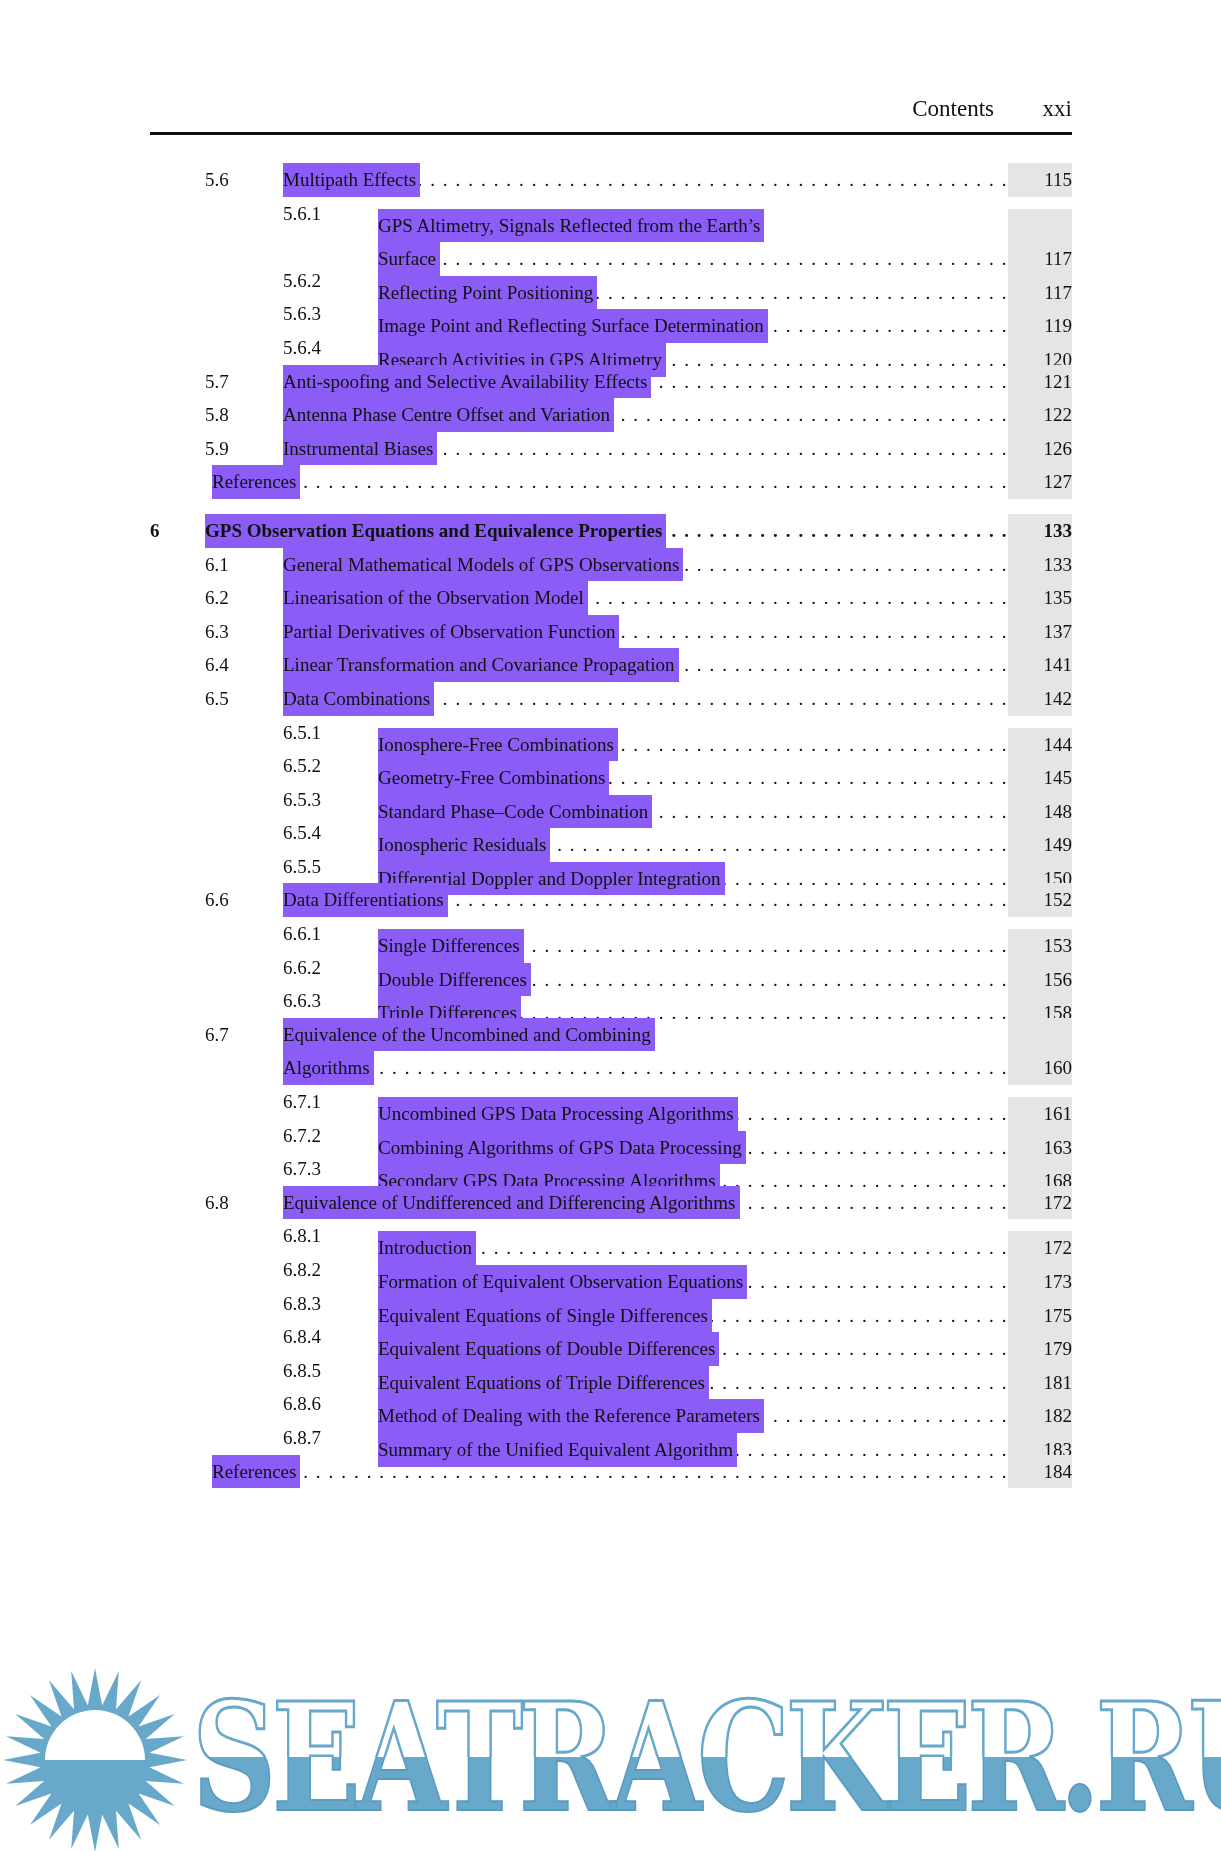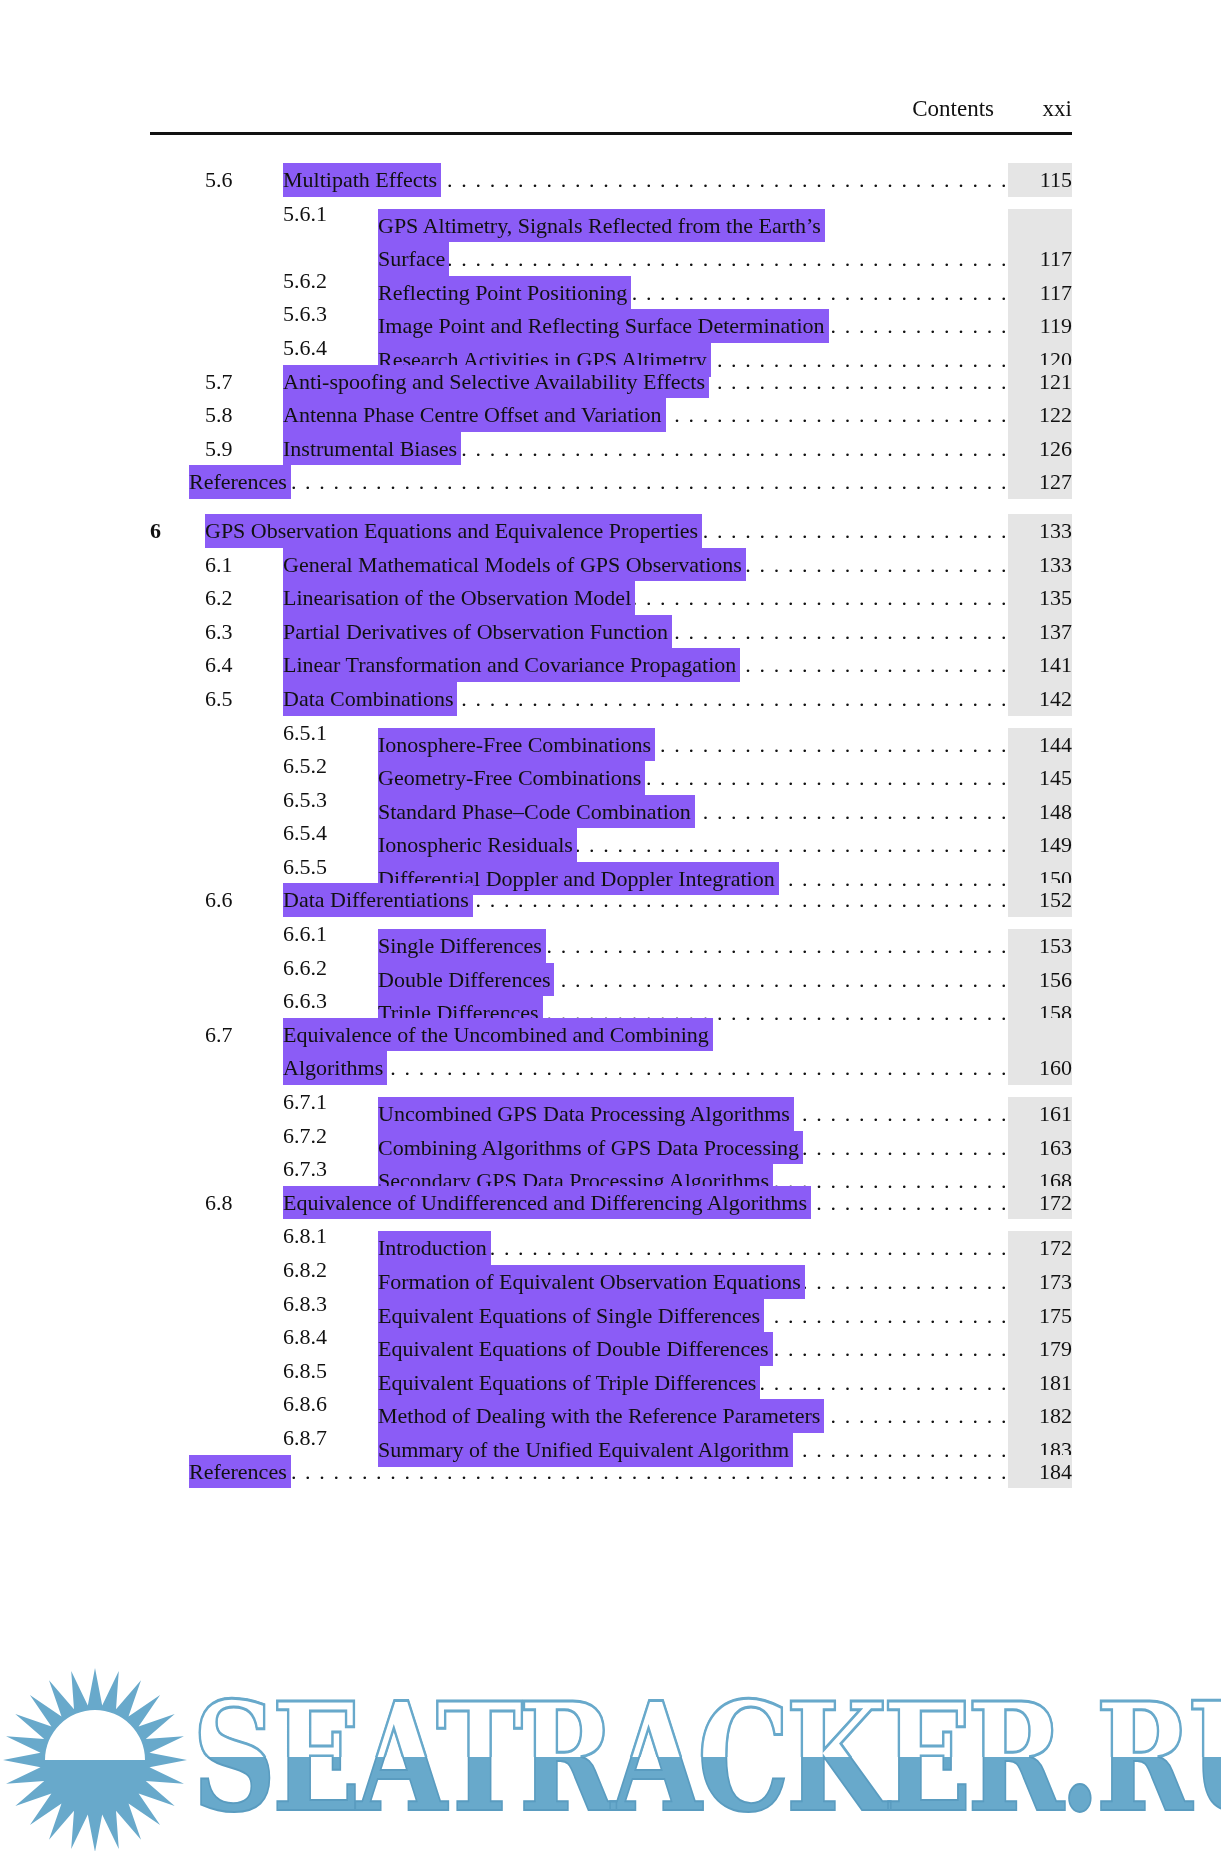--- a/index.html
+++ b/index.html
@@ -11,7 +11,7 @@
   .rule { position: absolute; top: 132px; left: 150px; width: 922px; height: 3px; background: #111; }
 
   .toc { position: absolute; top: 163px; left: 150px; width: 922px; }
-  .row { position: relative; height: 33.6px; line-height: 33.6px; font-size: 22px;
+  .row { position: relative; height: 33.6px; line-height: 33.6px; font-size: 19px;
          white-space: nowrap; }
   .row.gap { margin-top: 15px; }
   .num { position: absolute; top: 0; }

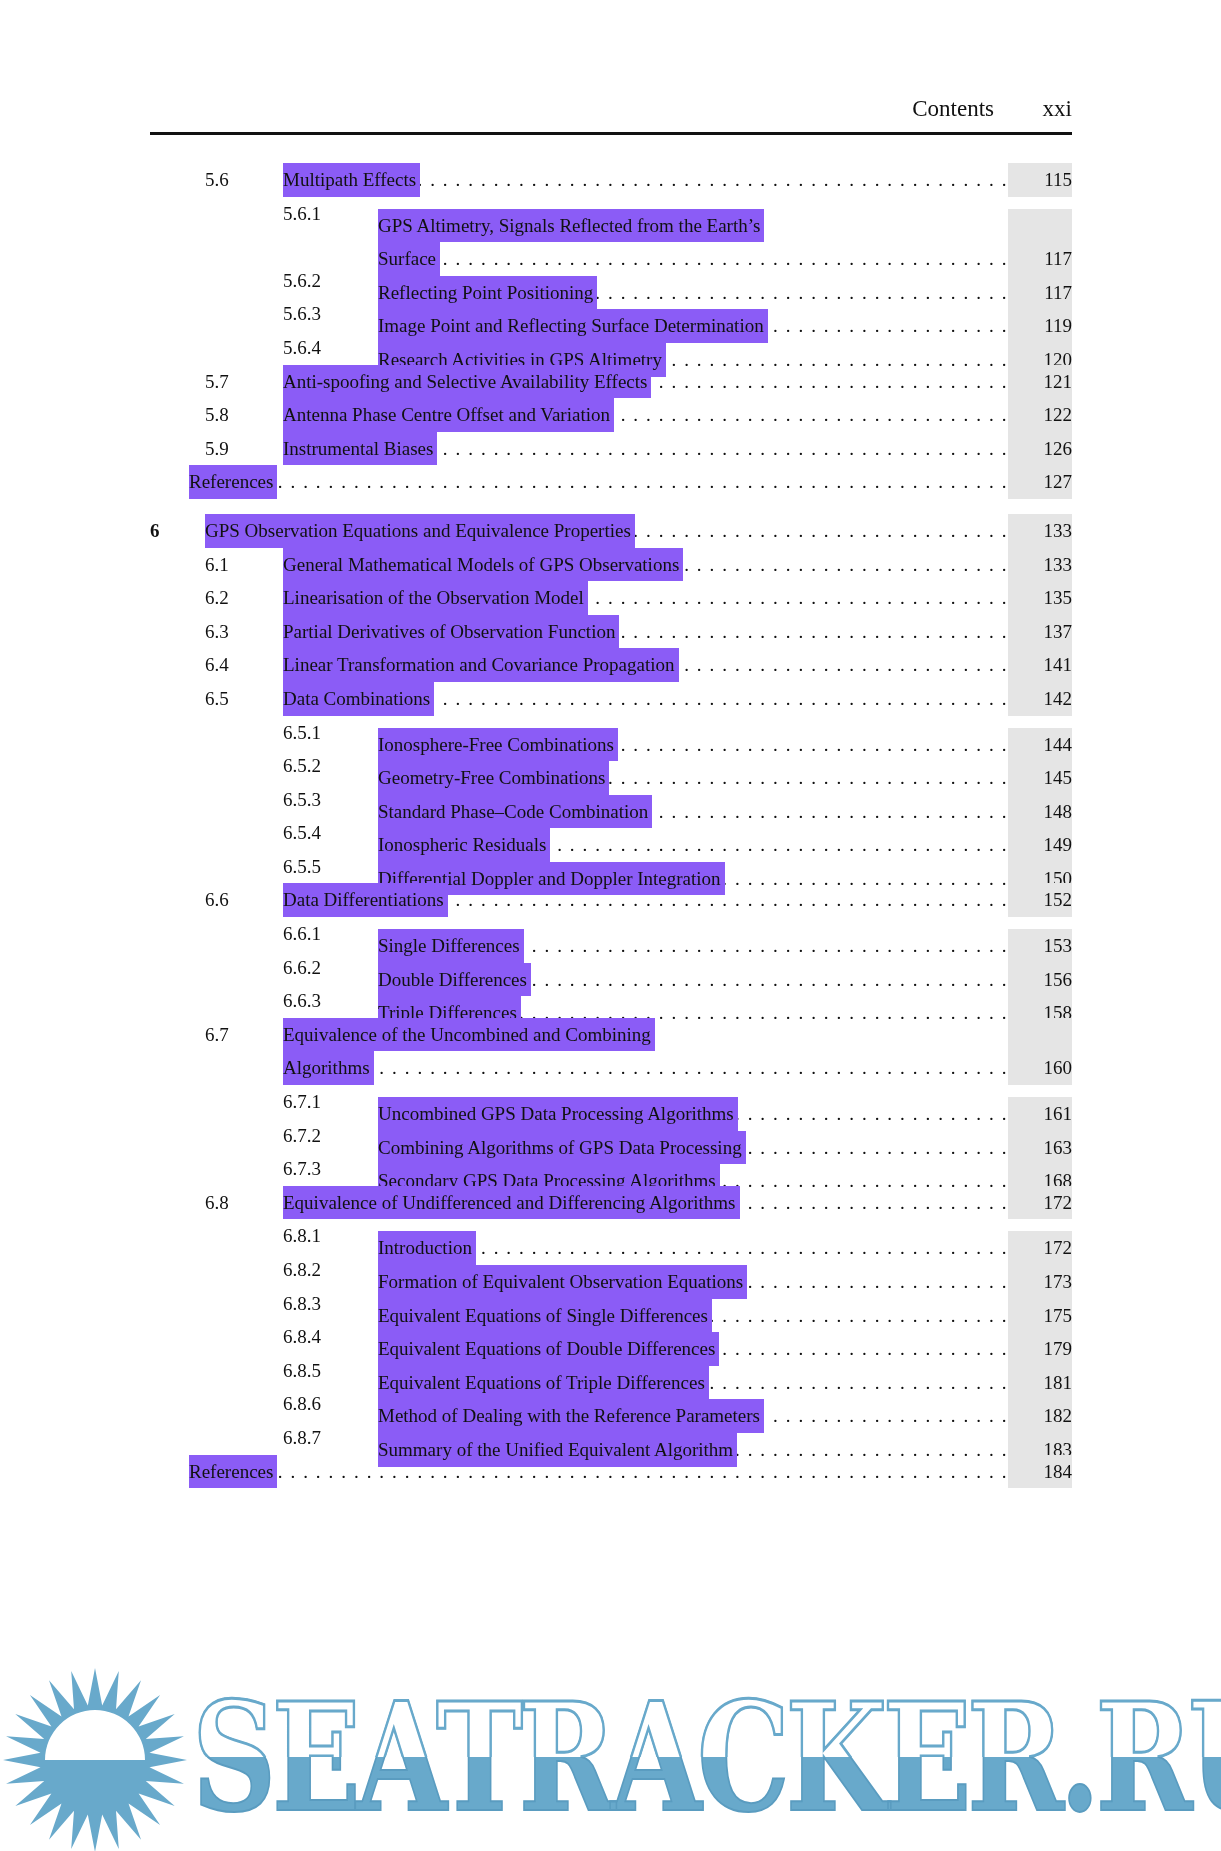--- a/index.html
+++ b/index.html
@@ -27,7 +27,7 @@
   .lvl1 .line { left: 133px; }
   .lvl2 .num { left: 133px; }
   .lvl2 .line { left: 228px; margin-top: 12px; }
-  .lvlref .line { left: 39px; }
+  .lvlref .line { left: 62px; }
   .nodots .dots::before { content: ""; }
 
   .logo { position: absolute; left: 0; top: 1662px; width: 1221px; height: 189px; }

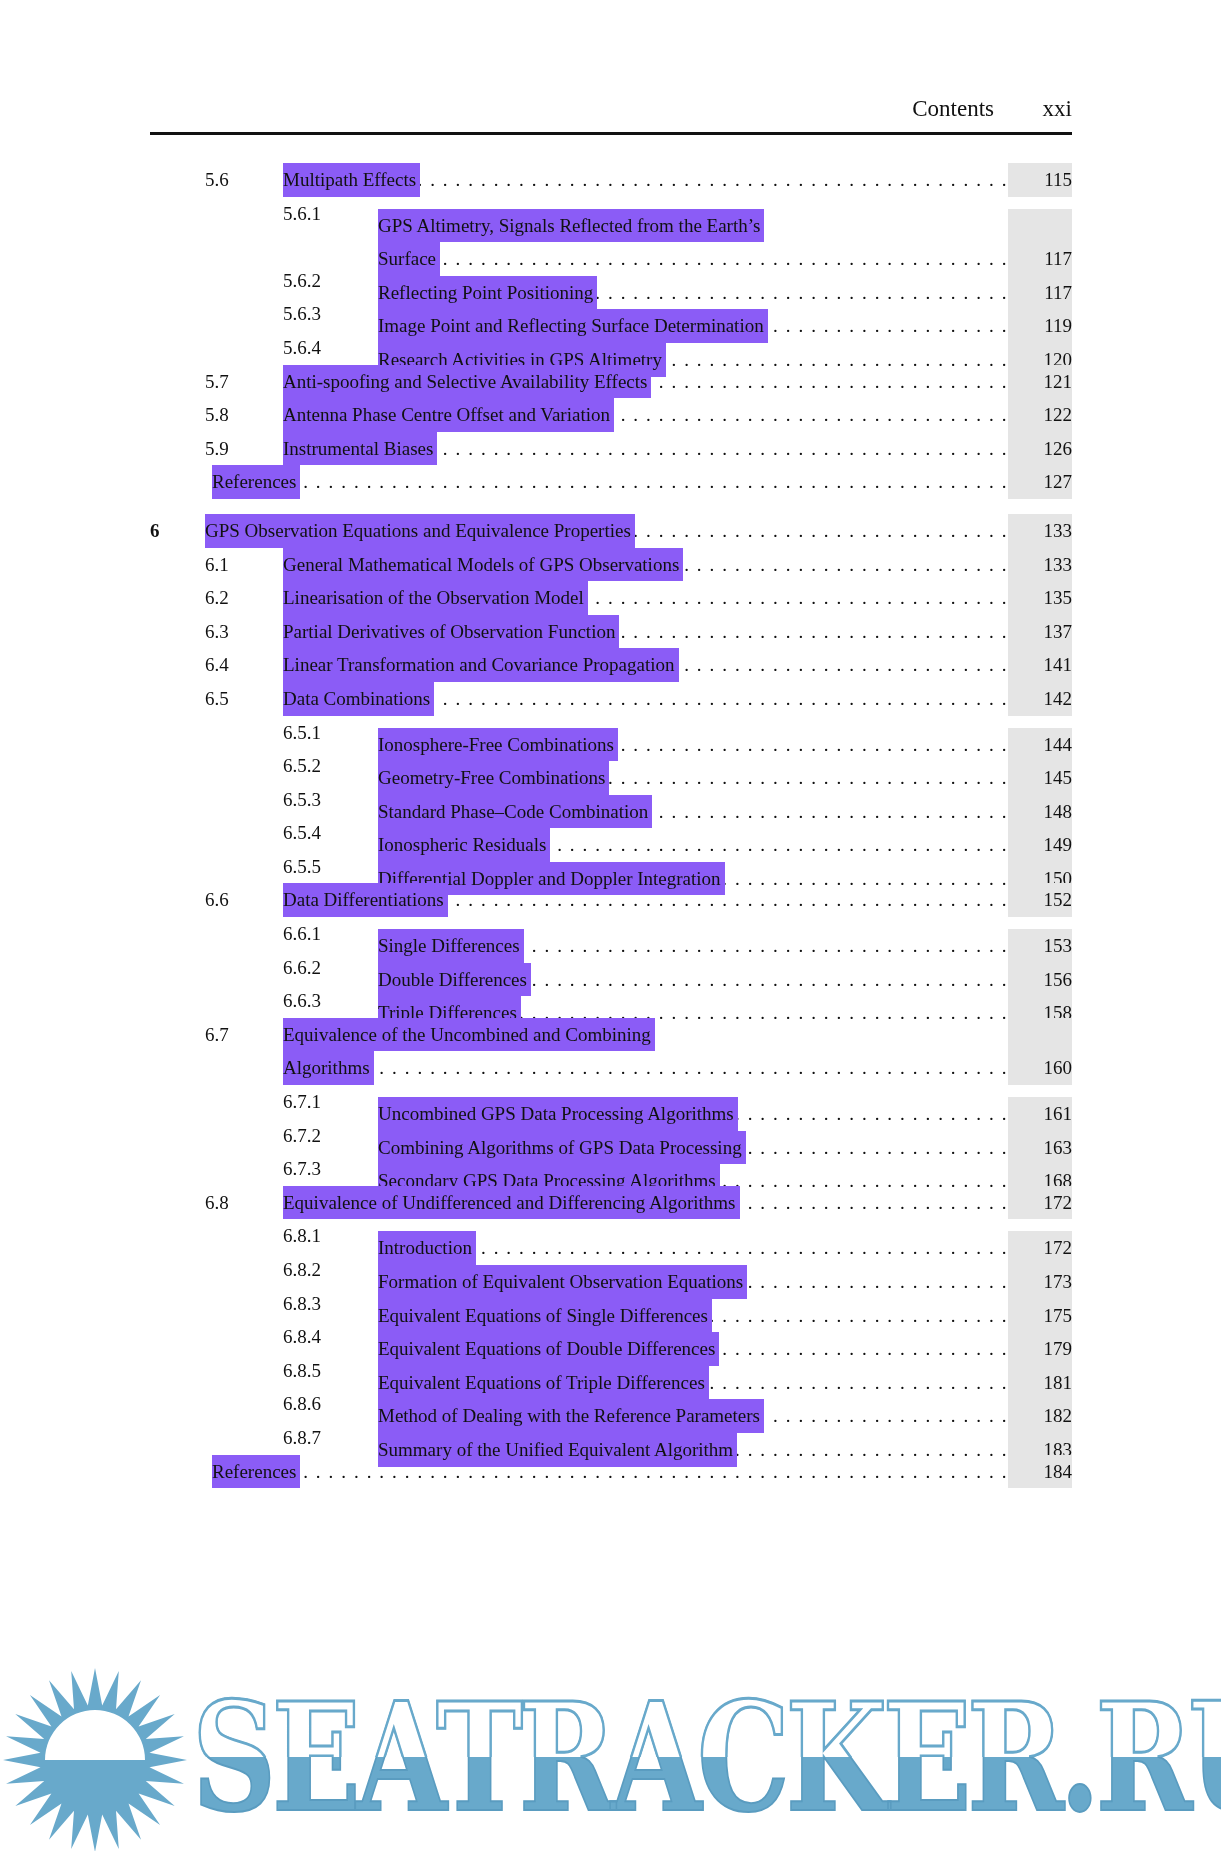--- a/index.html
+++ b/index.html
@@ -22,7 +22,7 @@
                   position: absolute; right: 0; top: 0; letter-spacing: 1.6px; }
   .pg { width: 64px; text-align: right; background: #e5e5e5; position: relative; z-index: 1; }
   .lvl0 .num { left: 0; font-weight: bold; }
-  .lvl0 .line { left: 55px; font-weight: normal; }
+  .lvl0 .line { left: 55px; font-weight: bold; }
   .lvl1 .num { left: 55px; }
   .lvl1 .line { left: 133px; }
   .lvl2 .num { left: 133px; }

